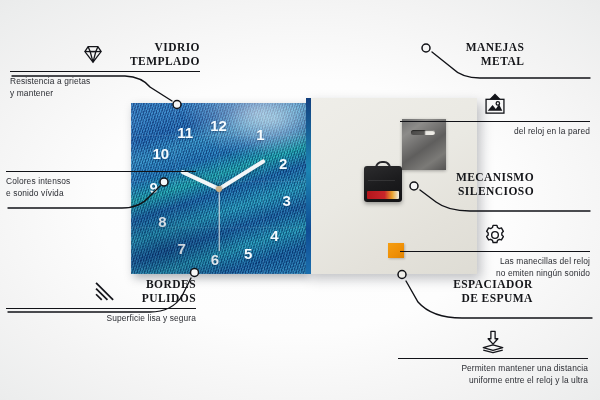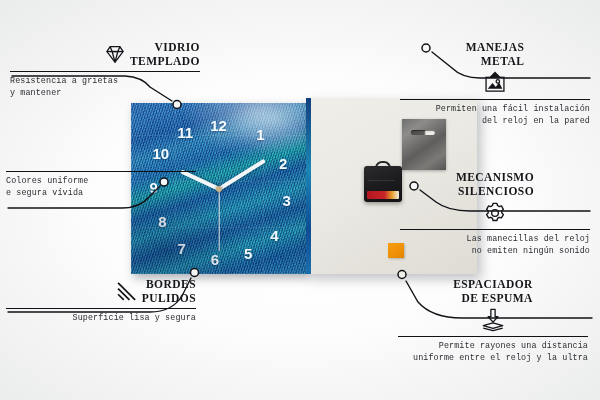--- a/index.html
+++ b/index.html
@@ -153,7 +153,7 @@
   .feature.right { text-align: left; }
 
   .f-head {
-    display: flex; align-items: center; gap: 2px;
+    display: flex; align-items: center; gap: 24px;
     justify-content: flex-end;
   }
   .feature.right .f-head { justify-content: flex-start; flex-direction: column; }

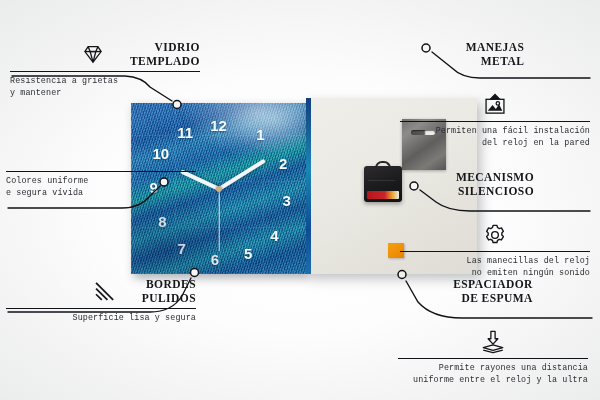--- a/index.html
+++ b/index.html
@@ -171,7 +171,7 @@
   .f-icon svg { display: block; width: 26px; height: 26px; }
   .f-rule { height: 1.2px; background: #111217; margin: 3px 0 4px; }
   .f-desc {
-    font-family: Liberation Mono, monospace;
+    font-family: Liberation Sans, sans-serif;
     font-size: 8.4px;
     color: #2b2d33;
     line-height: 1.35;

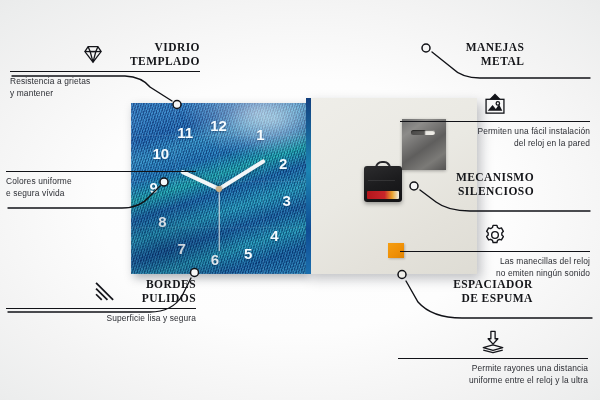--- a/index.html
+++ b/index.html
@@ -328,7 +328,6 @@
     </div>
     <div class="f-rule"></div>
     <div class="f-desc" style="text-align:right;">
-      <div>Permiten una fácil instalación</div>
       <div>del reloj en la pared</div>
     </div>
   </div>

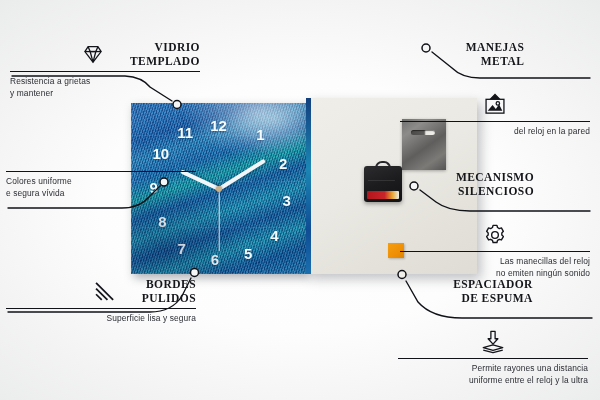--- a/index.html
+++ b/index.html
@@ -284,7 +284,7 @@
   <div class="feature left" id="feat-impresion">
     <div class="f-rule"></div>
     <div class="f-desc" style="text-align:left;">
-      <div>Colores uniforme</div>
+      <div>Colores intensos</div>
       <div>e segura vívida</div>
     </div>
   </div>

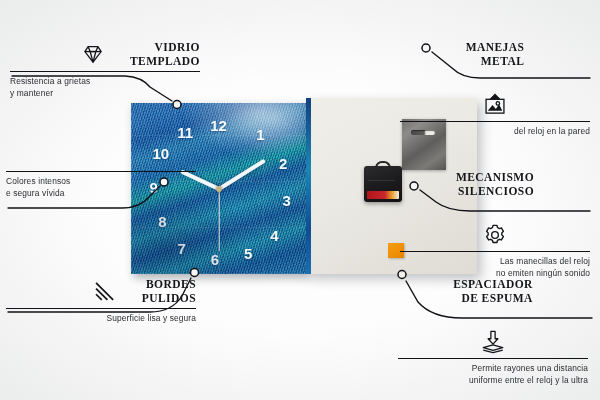--- a/index.html
+++ b/index.html
@@ -285,7 +285,7 @@
     <div class="f-rule"></div>
     <div class="f-desc" style="text-align:left;">
       <div>Colores intensos</div>
-      <div>e segura vívida</div>
+      <div>e sonido vívida</div>
     </div>
   </div>
 

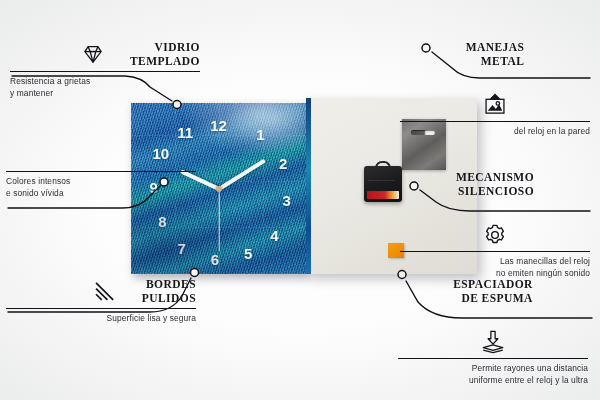--- a/index.html
+++ b/index.html
@@ -368,7 +368,7 @@
     </div>
     <div class="f-rule"></div>
     <div class="f-desc" style="text-align:right;">
-      <div>Permite rayones una distancia</div>
+      <div>Permiten mantener una distancia</div>
       <div>uniforme entre el reloj y la ultra</div>
     </div>
   </div>

